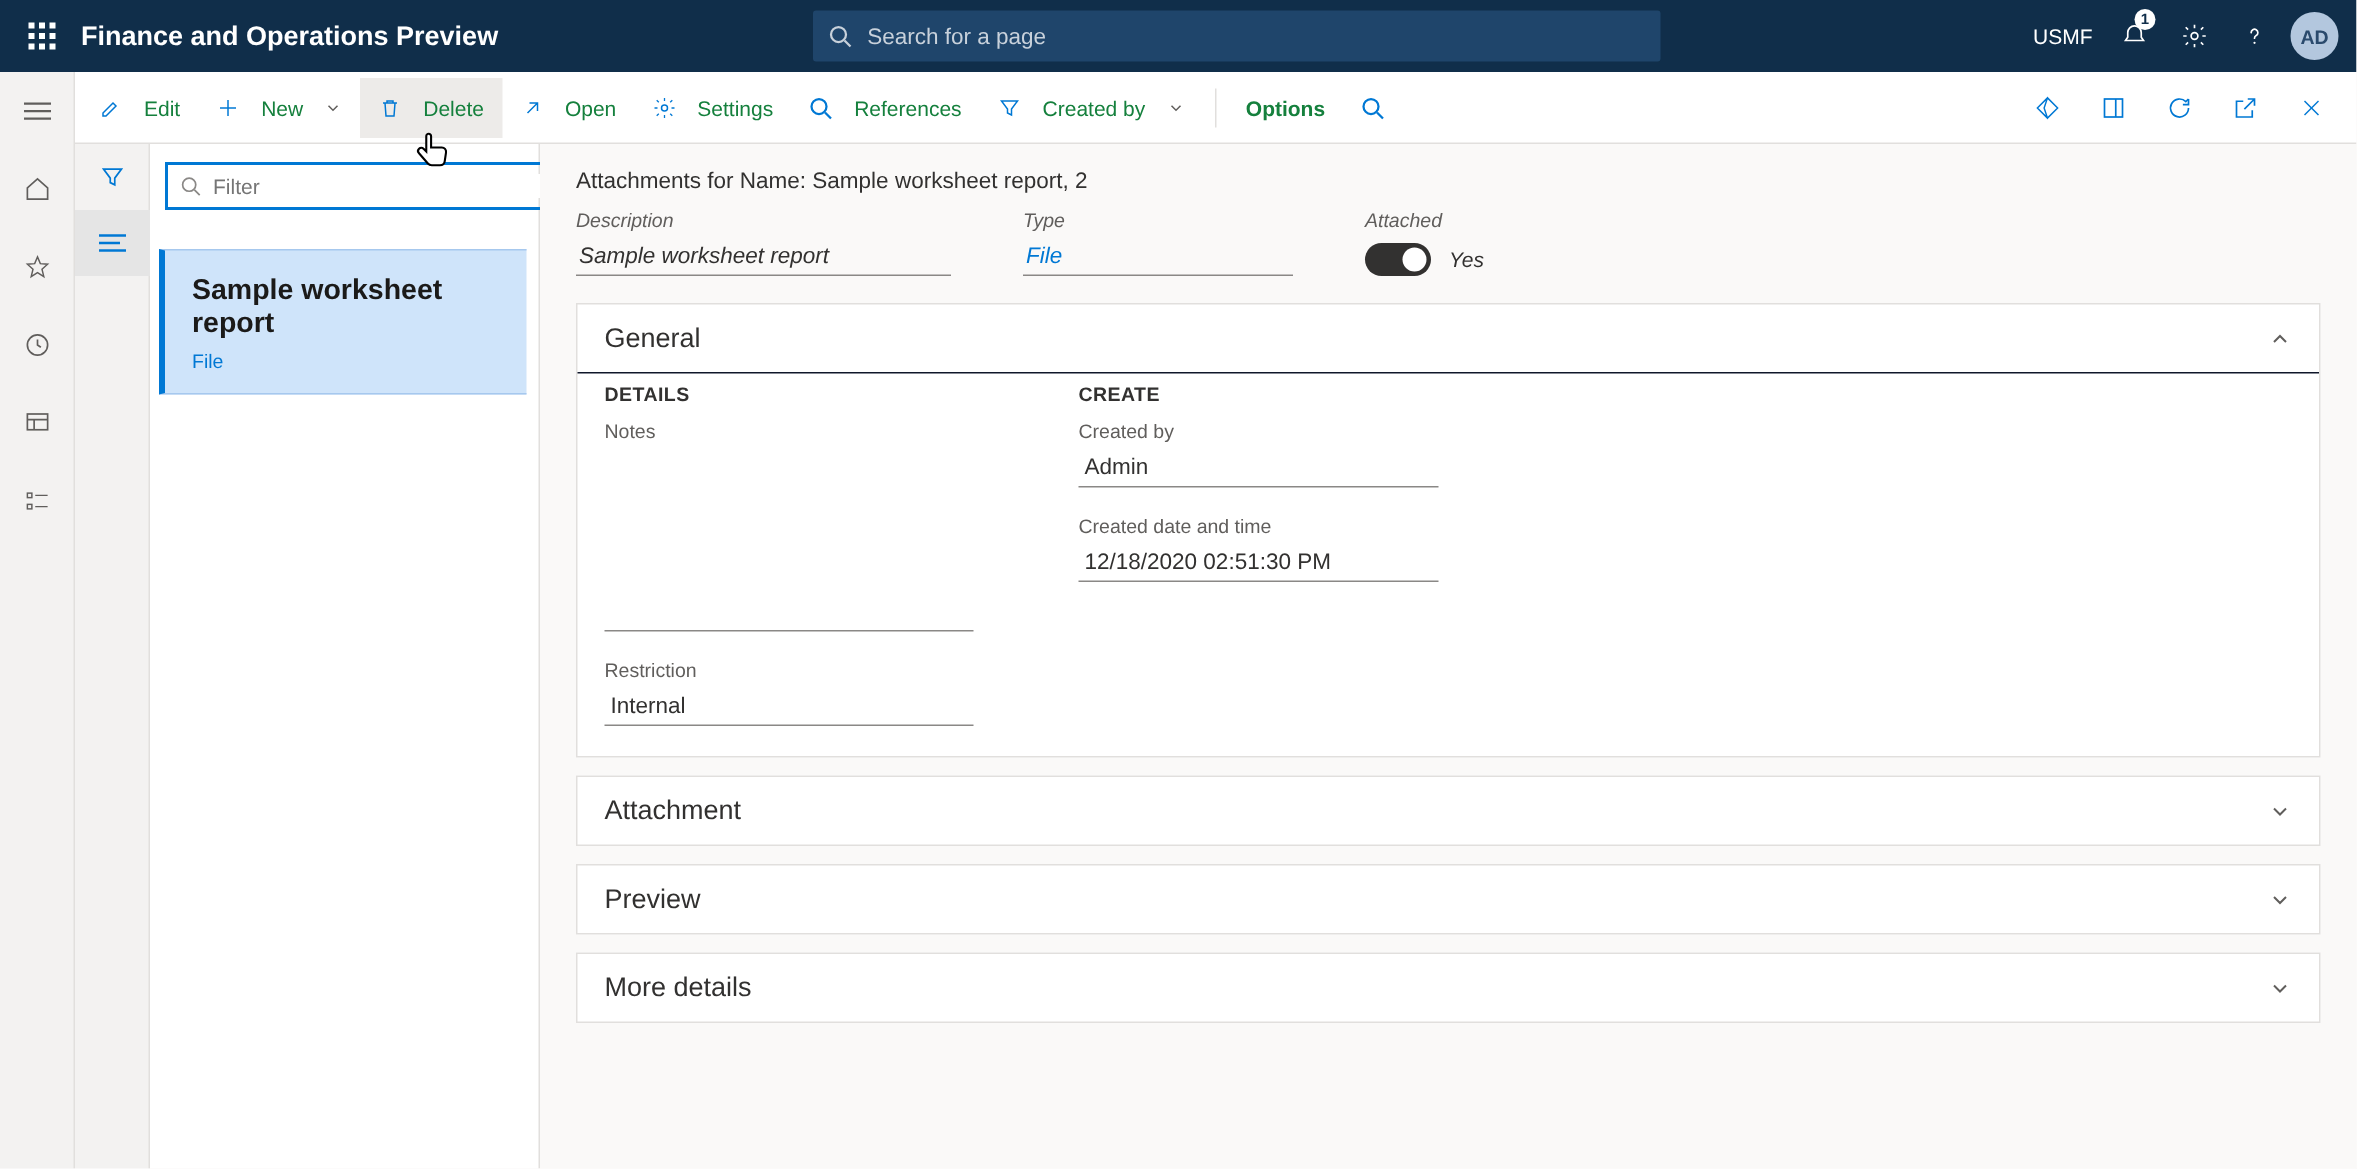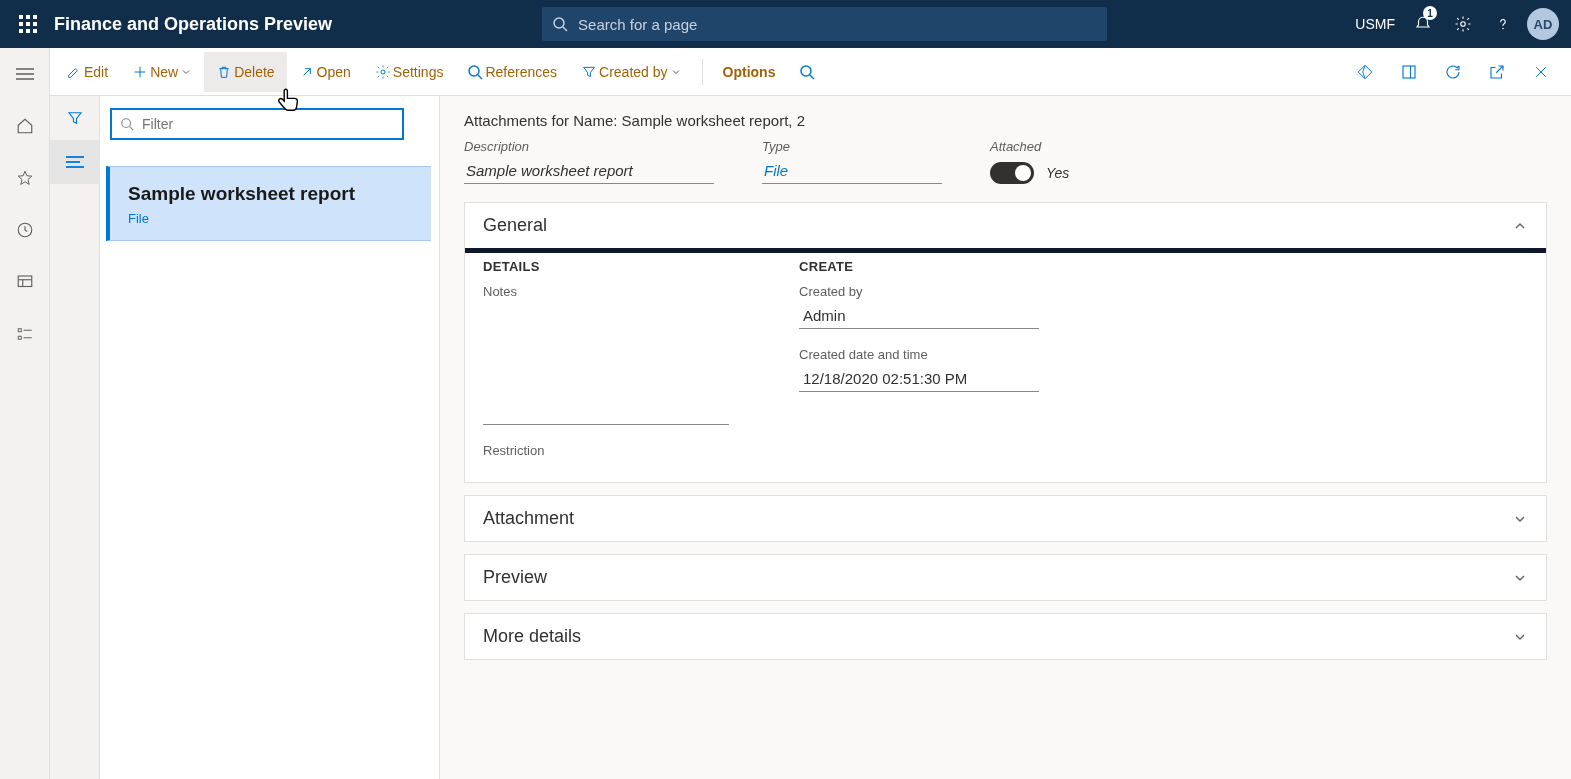--- a/index.html
+++ b/index.html
@@ -59,10 +59,10 @@
     background:#fff;
   }
   .action-btn {
-    display:flex; align-items:center; gap:2px;
+    display:flex; align-items:center; gap:14px;
     padding: 6px 12px;
     cursor:pointer;
-    color:#a16207;
+    color:#15803d;
     height:40px;
   }
   .action-btn.hover { background:#edebe9; }

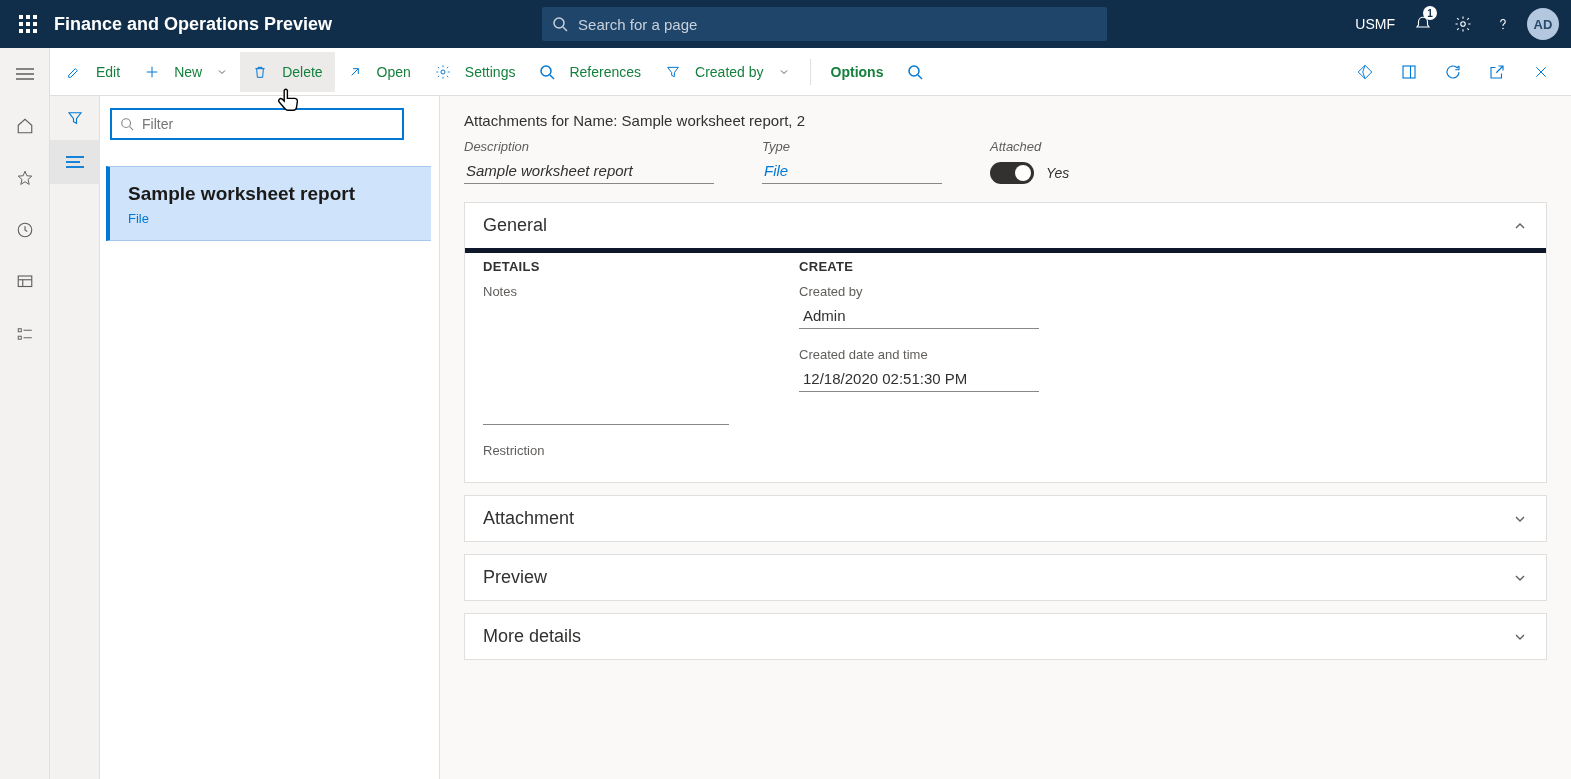--- a/index.html
+++ b/index.html
@@ -78,7 +78,7 @@
   .subrail .sub-btn { width:50px;height:44px;display:flex;align-items:center;justify-content:center;cursor:pointer;}
   .subrail .sub-btn.active { background:#e5e5e5; }
 
-  .listcol { width:340px; border-right:1px solid #e1dfdd; background:#fff; padding:12px 8px 0 6px;}
+  .listcol { width:260px; border-right:1px solid #e1dfdd; background:#fff; padding:12px 8px 0 6px;}
   .filterbox {
     width: 294px; height:32px; border:2px solid #0078d4;
     display:flex; align-items:center; padding:0 8px; gap:8px;

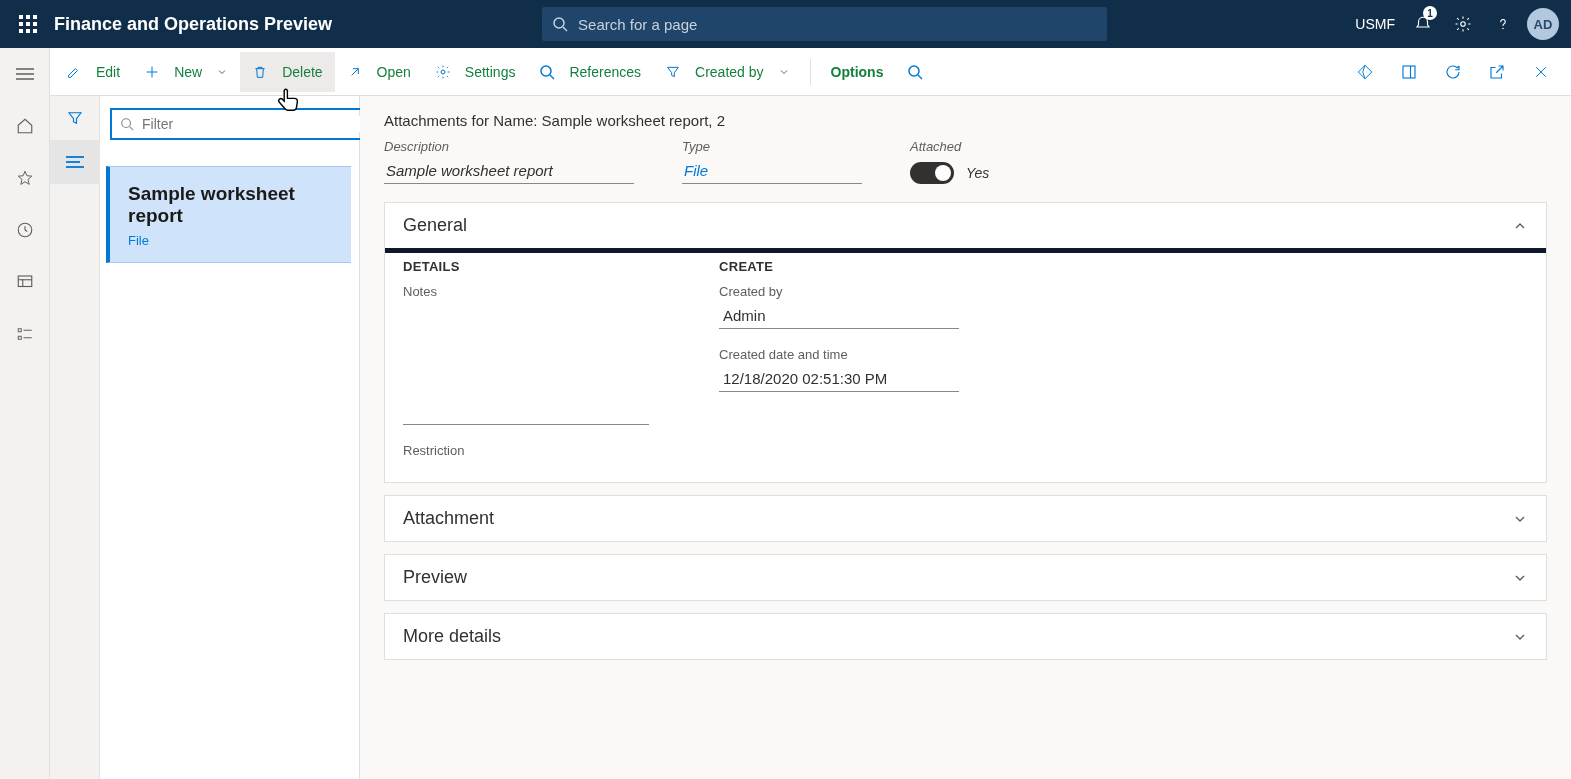--- a/index.html
+++ b/index.html
@@ -120,7 +120,7 @@
     padding: 12px 18px; cursor:pointer;text-align:center;
   }
   .panel-title { font-size:18px; }
-  .panel-body { padding: 6px 18px 20px 18px; border-top:5px solid #0f172a;}
+  .panel-body { padding: 6px 18px 20px 18px; border-top:1px solid #0f172a;}
   .body-cols { display:flex; gap:70px; }
   .grp-title { font-size:13px; font-weight:700; letter-spacing:0.3px; color:#323130; margin-bottom:10px;}
   .fld-label { font-size:13px; color:#605e5c; margin-bottom:4px;}

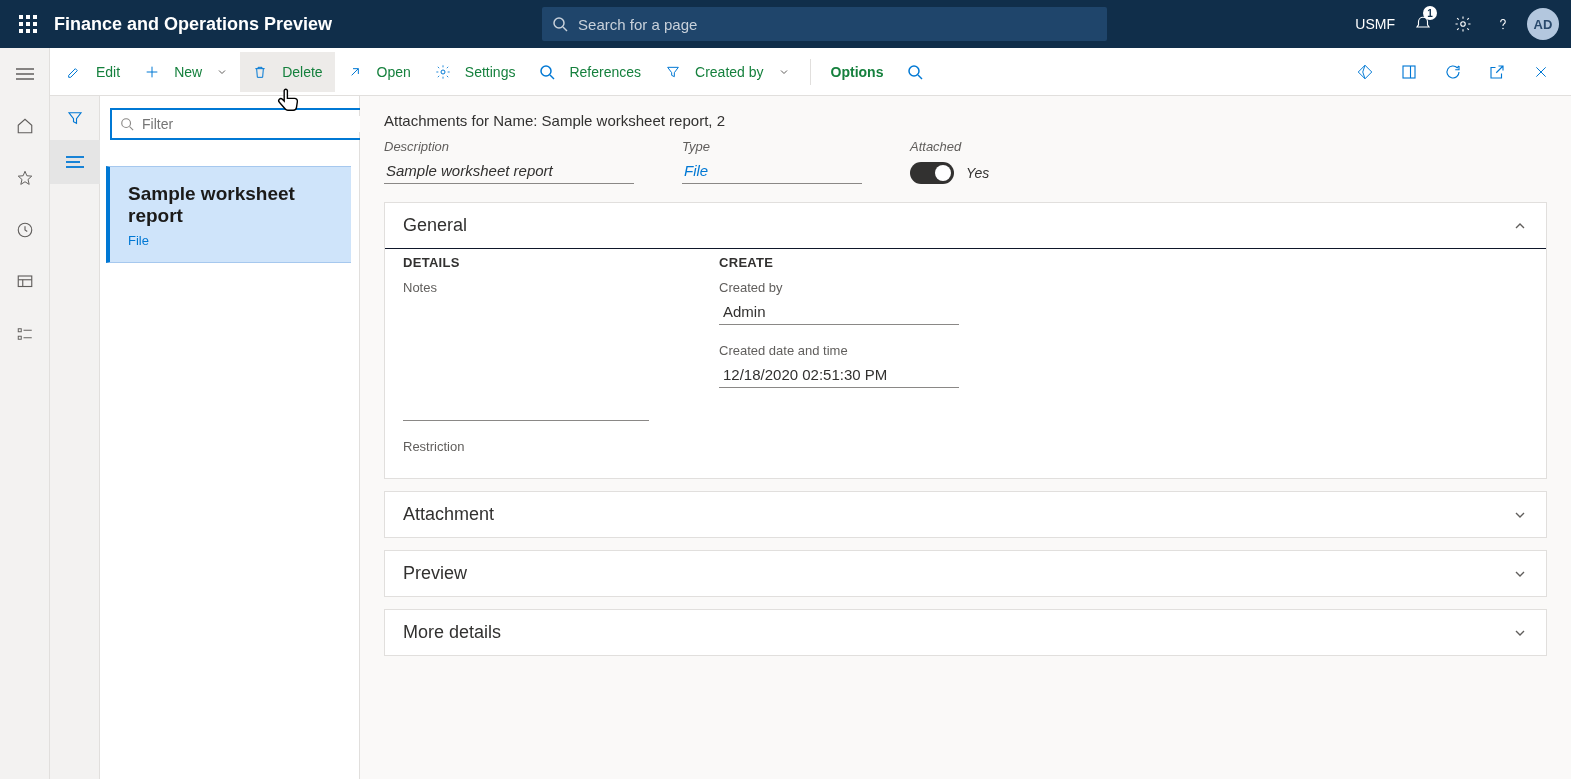--- a/index.html
+++ b/index.html
@@ -398,6 +398,7 @@
                 <div class="notes-box"></div>
                 <div style="height:18px;"></div>
                 <div class="fld-label">Restriction</div>
+                <div class="fld-input">Internal</div>
               </div>
               <div>
                 <div class="grp-title">CREATE</div>

